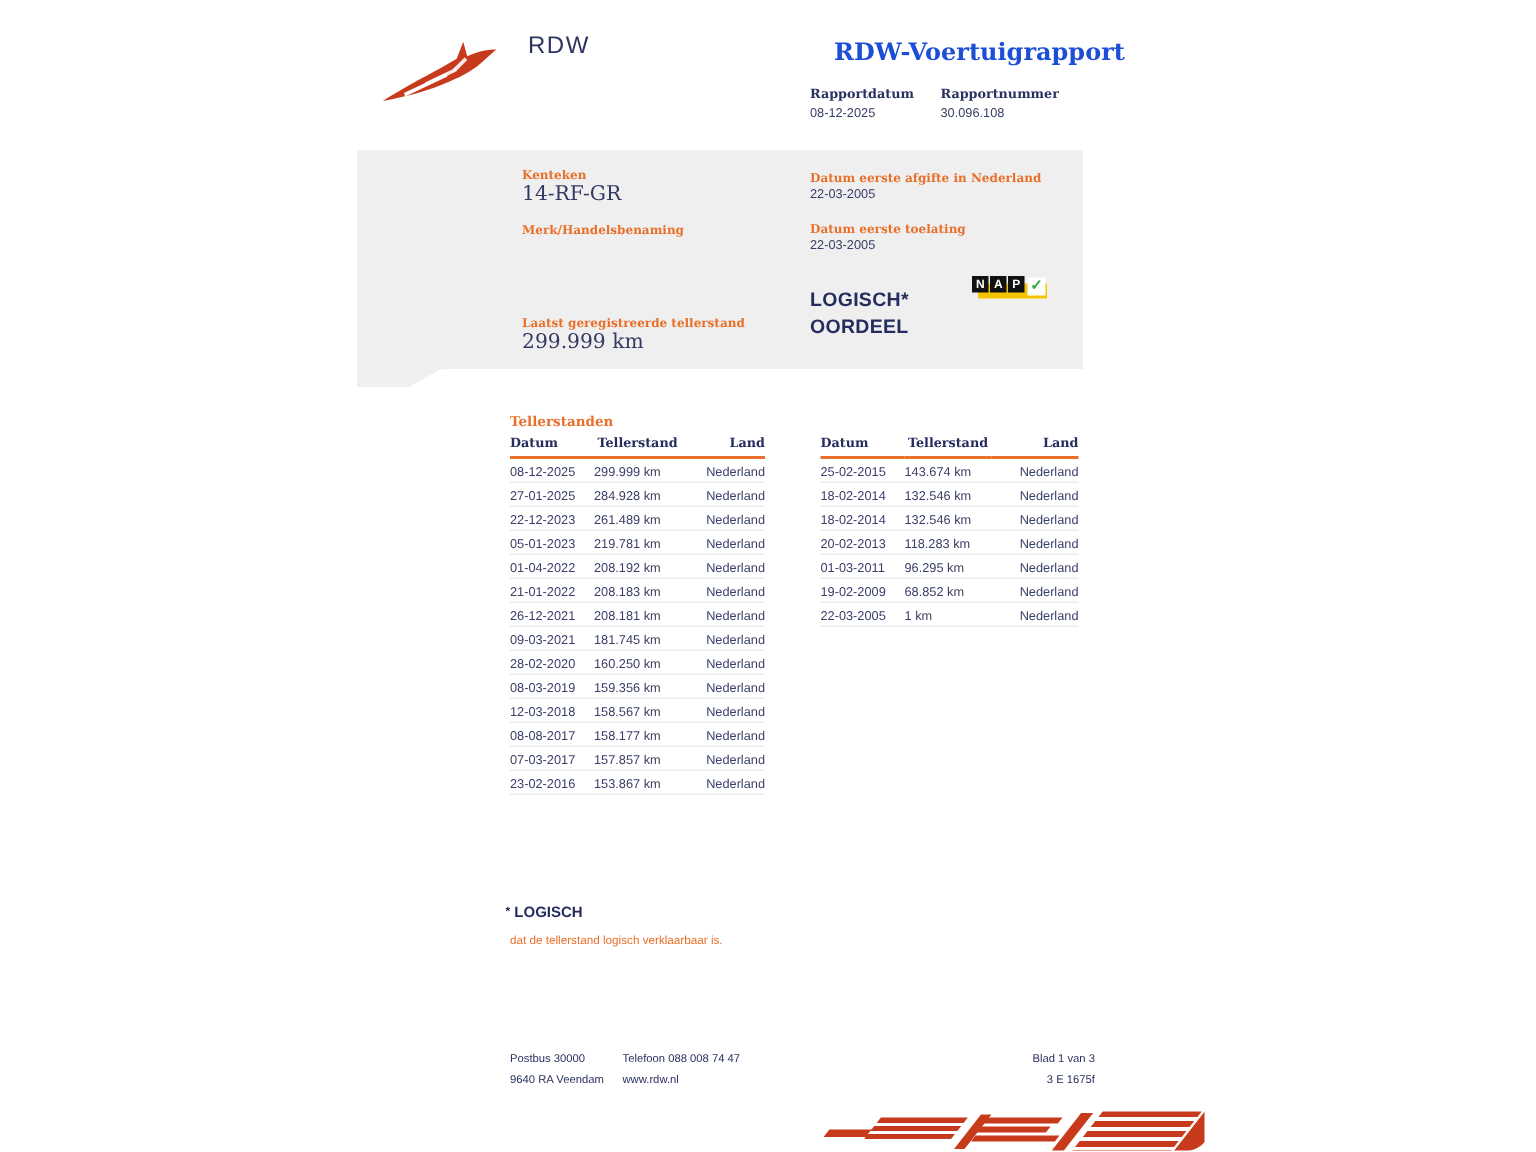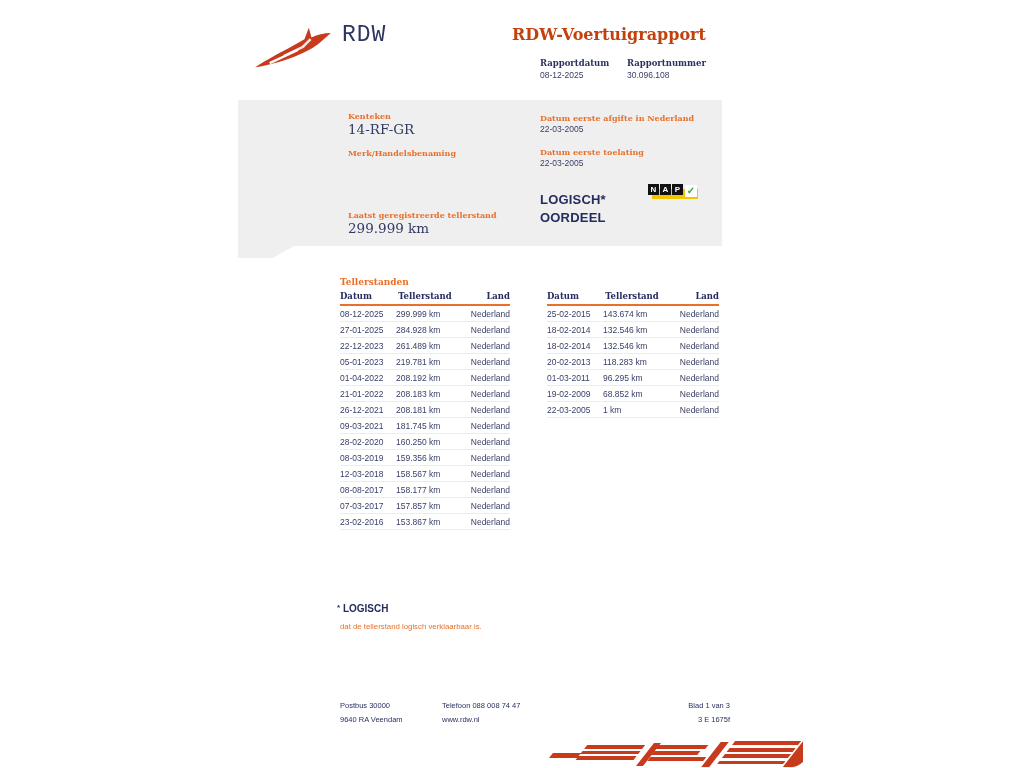--- a/index.html
+++ b/index.html
@@ -10,7 +10,7 @@
 
   
   .logo-bird { left:252px; top:26px; width:82px; height:44px; }
-  .logo-word { left:342px; top:22px; font-family:Liberation Mono, monospace; font-size:23px; color:#2f3561; letter-spacing:1px; }
+  .logo-word { left:352px; top:22px; font-family:Liberation Sans, sans-serif; font-size:16px; color:#2f3561; letter-spacing:1px; }
   .report-title { left:512px; top:25px; font-family:"DejaVu Serif", serif; font-weight:bold; font-size:16px; color:#c2410c; }
   .meta-label { font-family:"DejaVu Serif", serif; font-weight:bold; font-size:8.5px; color:#2a3160; }
   .meta-value { font-size:8.5px; color:#3a4068; }

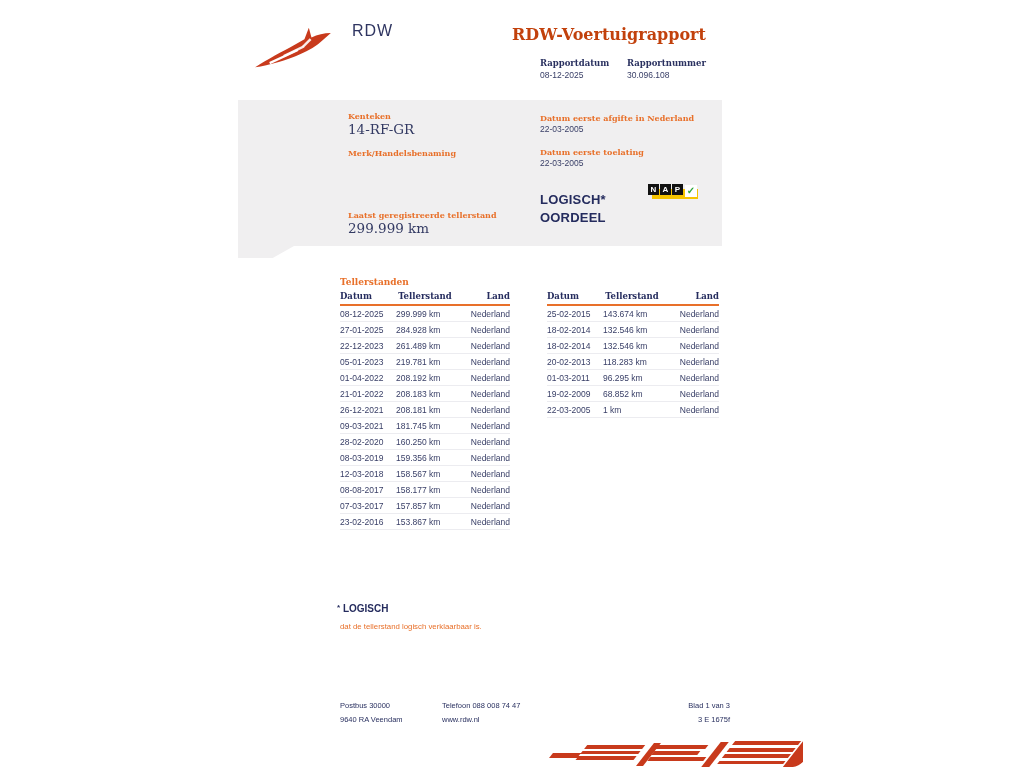--- a/index.html
+++ b/index.html
@@ -11,7 +11,7 @@
   
   .logo-bird { left:252px; top:26px; width:82px; height:44px; }
   .logo-word { left:352px; top:22px; font-family:Liberation Sans, sans-serif; font-size:16px; color:#2f3561; letter-spacing:1px; }
-  .report-title { left:512px; top:25px; font-family:"DejaVu Serif", serif; font-weight:bold; font-size:16px; color:#c2410c; }
+  .report-title { left:556px; top:25px; font-family:"DejaVu Serif", serif; font-weight:bold; font-size:16px; color:#1d4ed8; }
   .meta-label { font-family:"DejaVu Serif", serif; font-weight:bold; font-size:8.5px; color:#2a3160; }
   .meta-value { font-size:8.5px; color:#3a4068; }
   .meta-c1 { left:540px; } .meta-c2 { left:607px;margin-left:20px; }

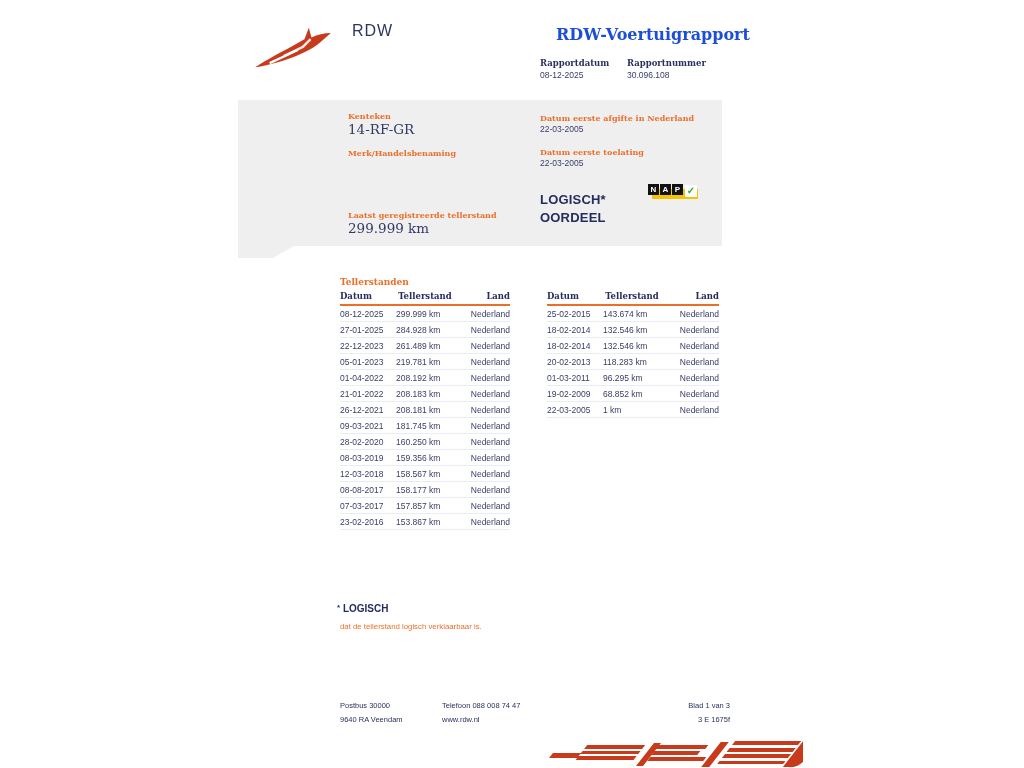--- a/index.html
+++ b/index.html
@@ -55,7 +55,7 @@
 
   
   .foot { font-size:7.5px; color:#2a3160; }
-  .f-c1 { left:340px; } .f-c2 { left:415px;margin-left:27px; }
+  .f-c1 { left:340px; } .f-c2 { left:415px; }
   .f-c3 { left:600px; width:130px; text-align:right; }
   .f-r1 { top:701px; } .f-r2 { top:715px; }
 

